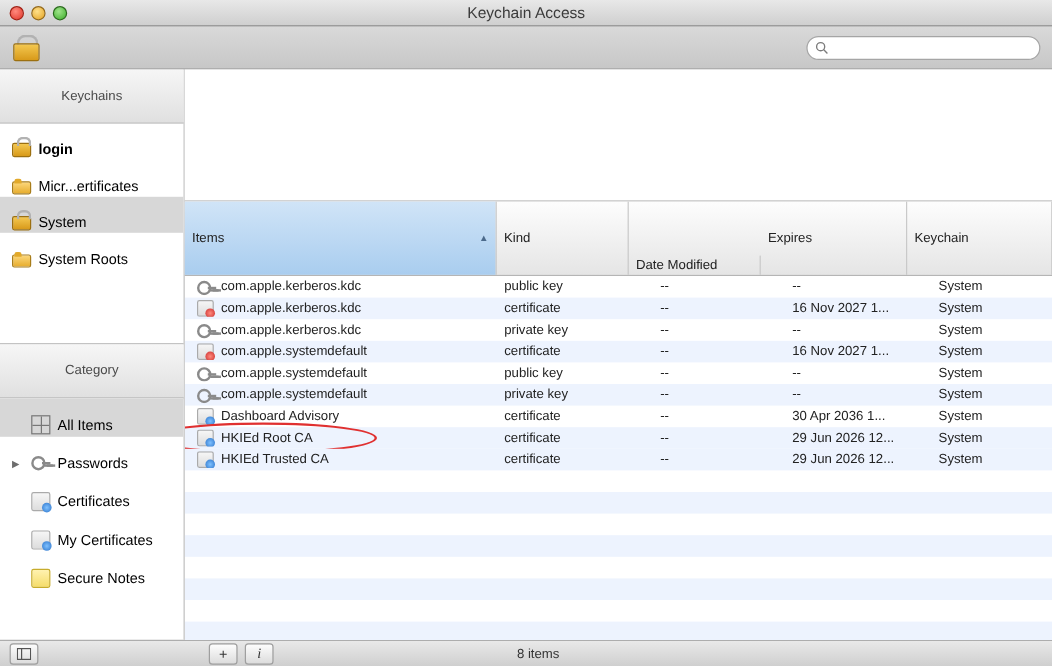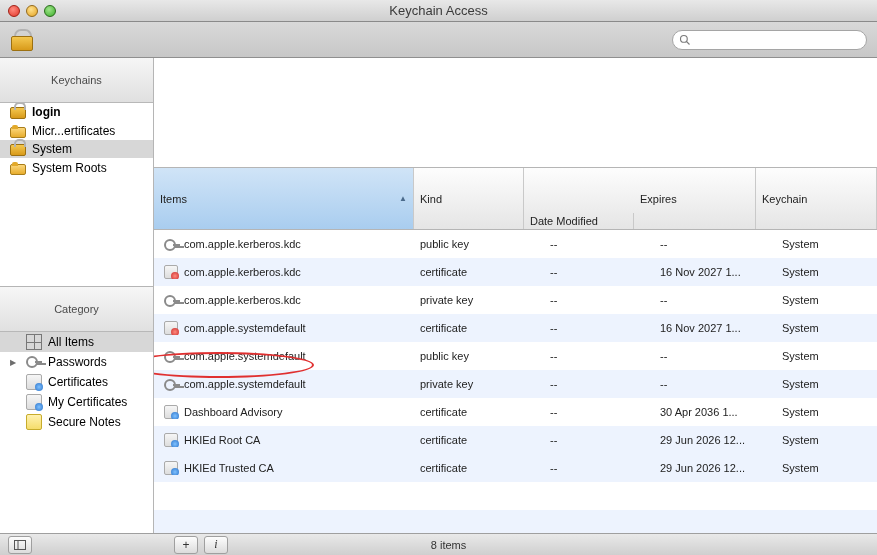--- a/index.html
+++ b/index.html
@@ -79,7 +79,7 @@
   .side-list.scroll { border-bottom:1px solid #b5b5b5; height: 184px; flex: 0 0 184px; }
   .side-item {
     display:flex; align-items:center; gap:6px;
-    padding:2px 8px 2px 10px; cursor:default;
+    padding:14px 8px 2px 10px; cursor:default;
   }
   .side-item.selected { background:#d7d7d7; }
   .side-bold { font-weight:bold; }

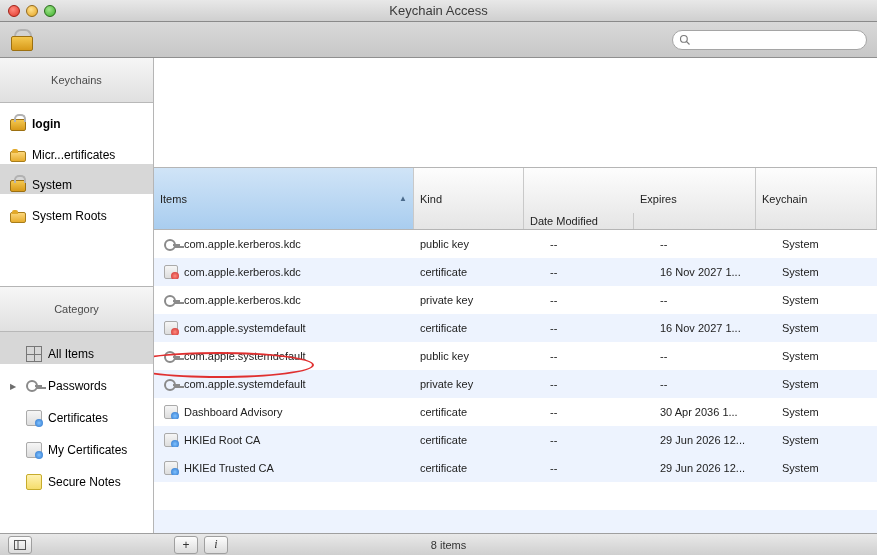--- a/index.html
+++ b/index.html
@@ -120,7 +120,7 @@
   .sorted .sort-tri{ font-size:8px; margin-left:auto; color:#4b6a8b;}
 
   .tbody { flex:1; font-size:11px; color:#222; overflow:auto; position:relative; }
-  .row { display:flex; align-items:center; height:28px; position:relative; }
+  .row { display:flex; align-items:center; height:18px; position:relative; }
   .row:nth-child(even){ background:#edf3fe; }
   .row .cell { padding:0 6px; overflow:hidden; white-space:nowrap; text-overflow:ellipsis; }
   .row .cell.name{width:260px; display:flex; align-items:center; gap:6px; padding-left:10px;}

